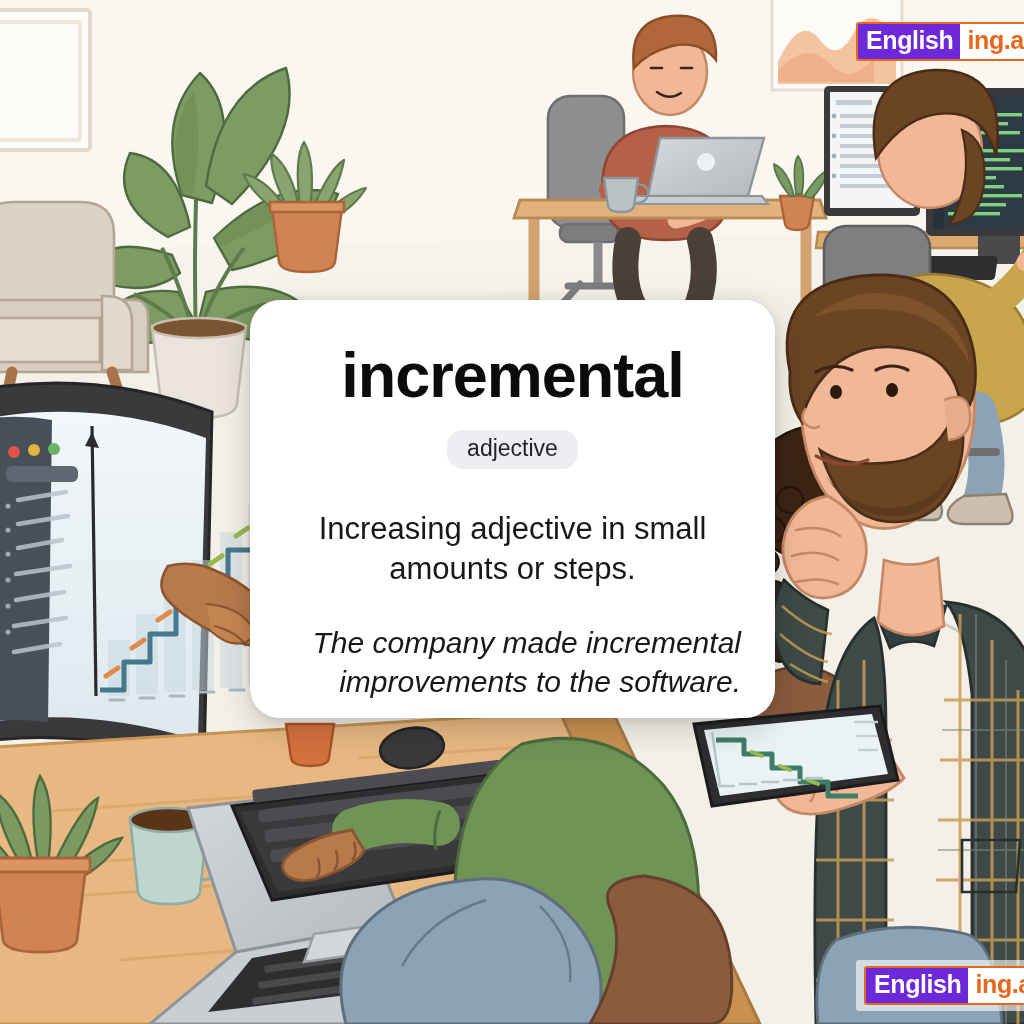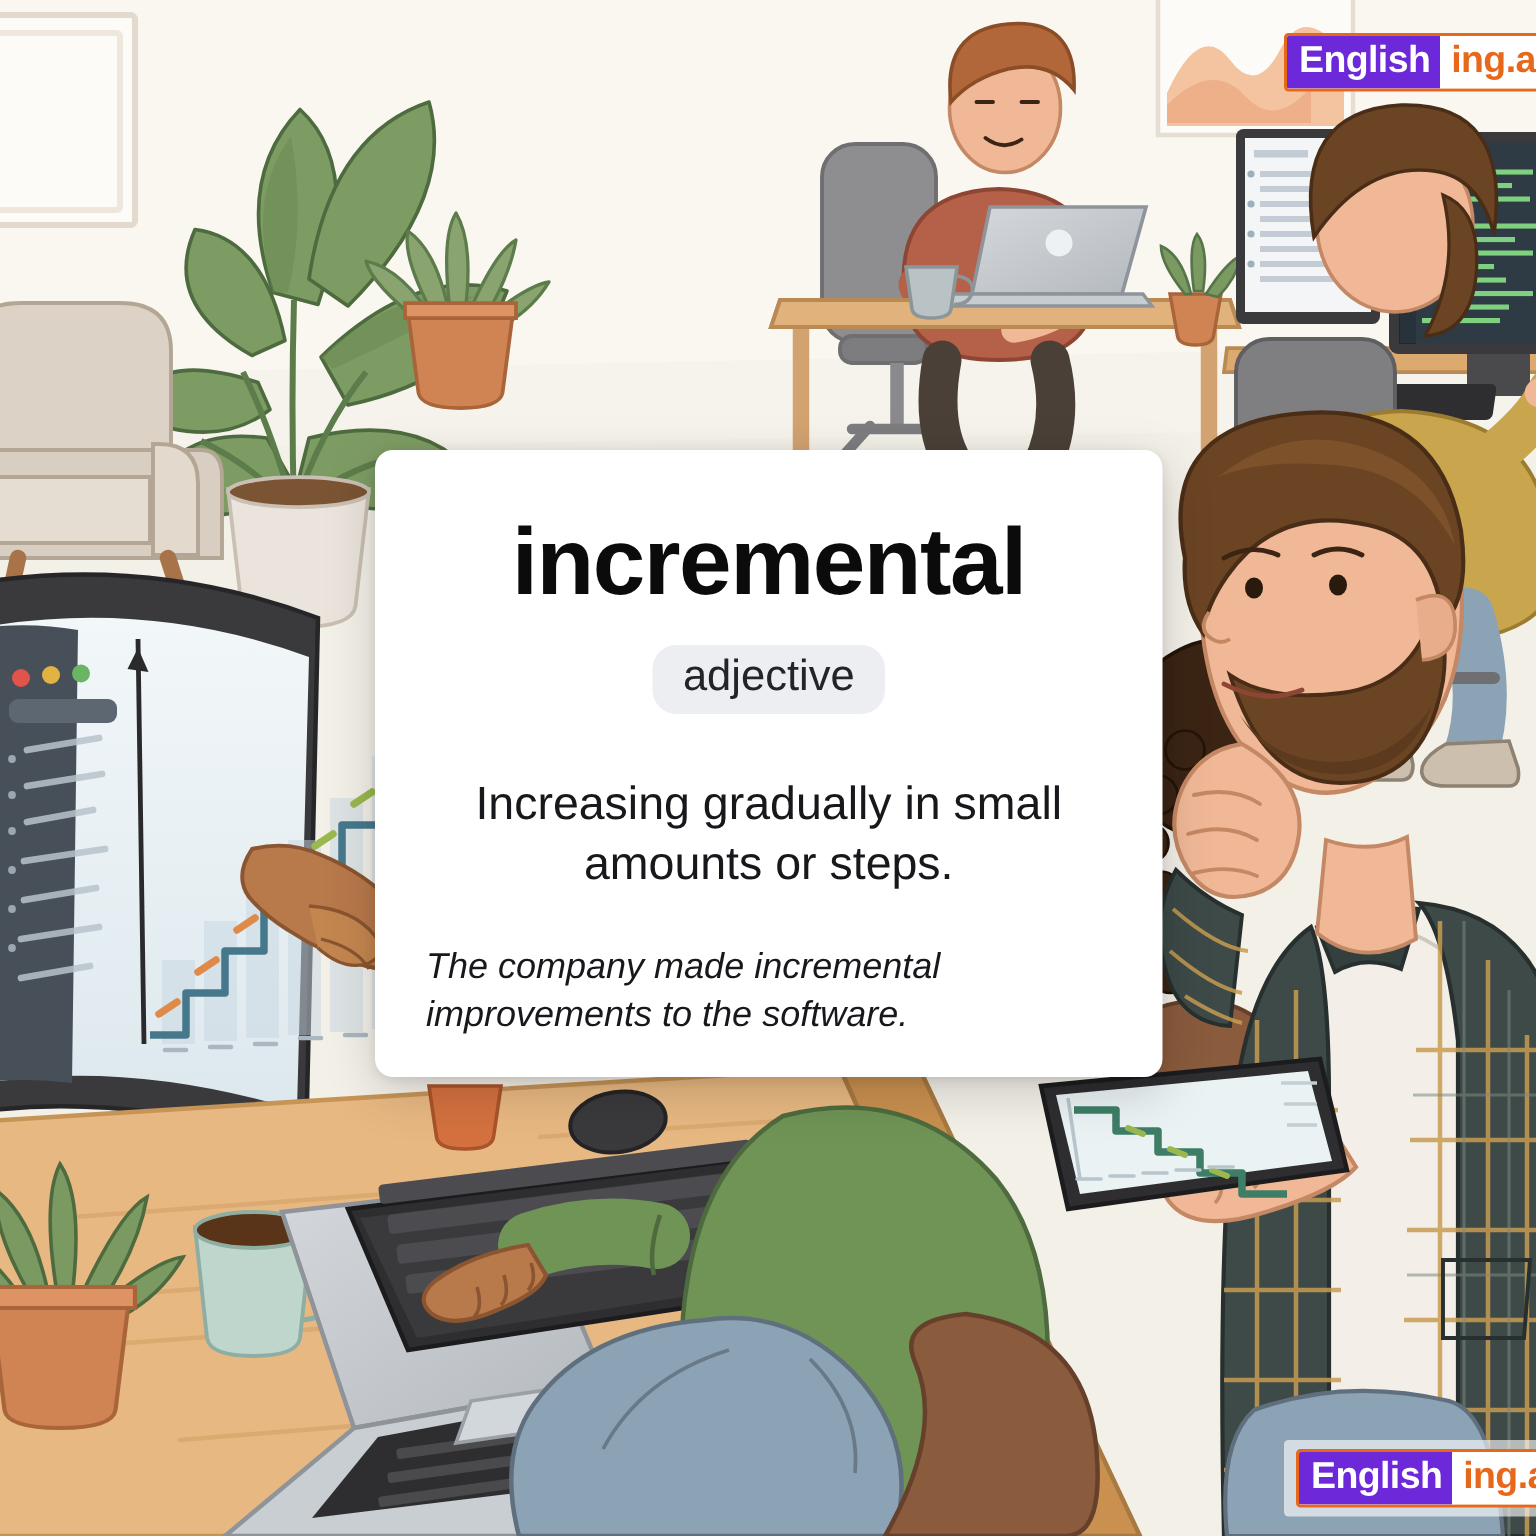--- a/index.html
+++ b/index.html
@@ -10,7 +10,7 @@
   
   #defcard{
     left:250px;top:300px;width:525px;height:418px;
-    background:#ffffff;border-radius:12px;
+    background:#ffffff;border-radius:30px;
     box-shadow:0 10px 34px rgba(0,0,0,.17), 0 2px 8px rgba(0,0,0,.09);
     display:flex;flex-direction:column;align-items:center;
     padding:26px 34px 0;box-sizing:border-box;z-index:60;

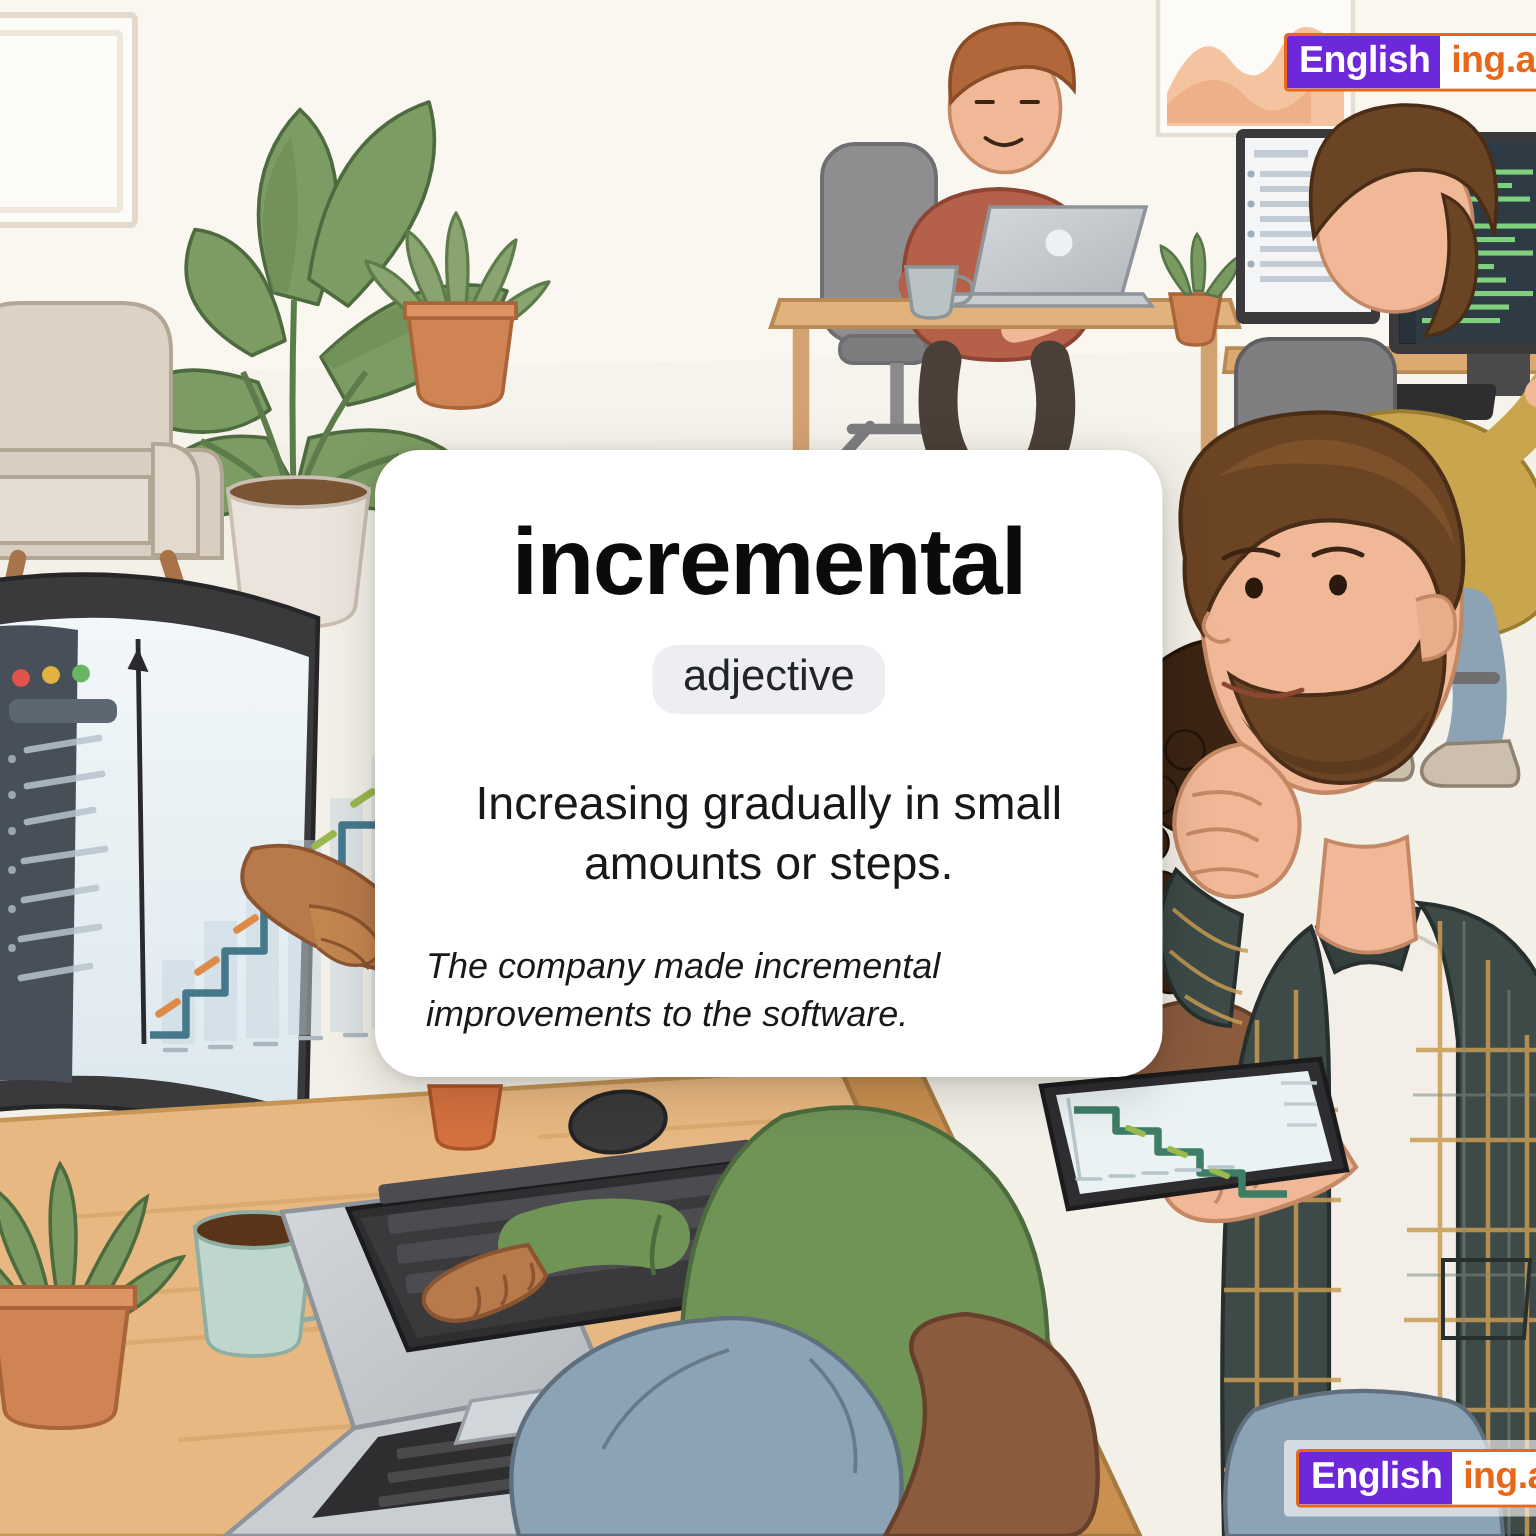--- a/index.html
+++ b/index.html
@@ -21,7 +21,7 @@
   }
   #pos-badge{
     margin-top:22px;background:#eceef2;color:#22242a;
-    font-size:29px;padding:6px 20px 8px;border-radius:16px;line-height:1.1;
+    font-size:23px;padding:6px 20px 8px;border-radius:16px;line-height:1.1;
   }
   #definition{
     margin-top:40px;font-size:31px;color:#17181b;line-height:1.28;

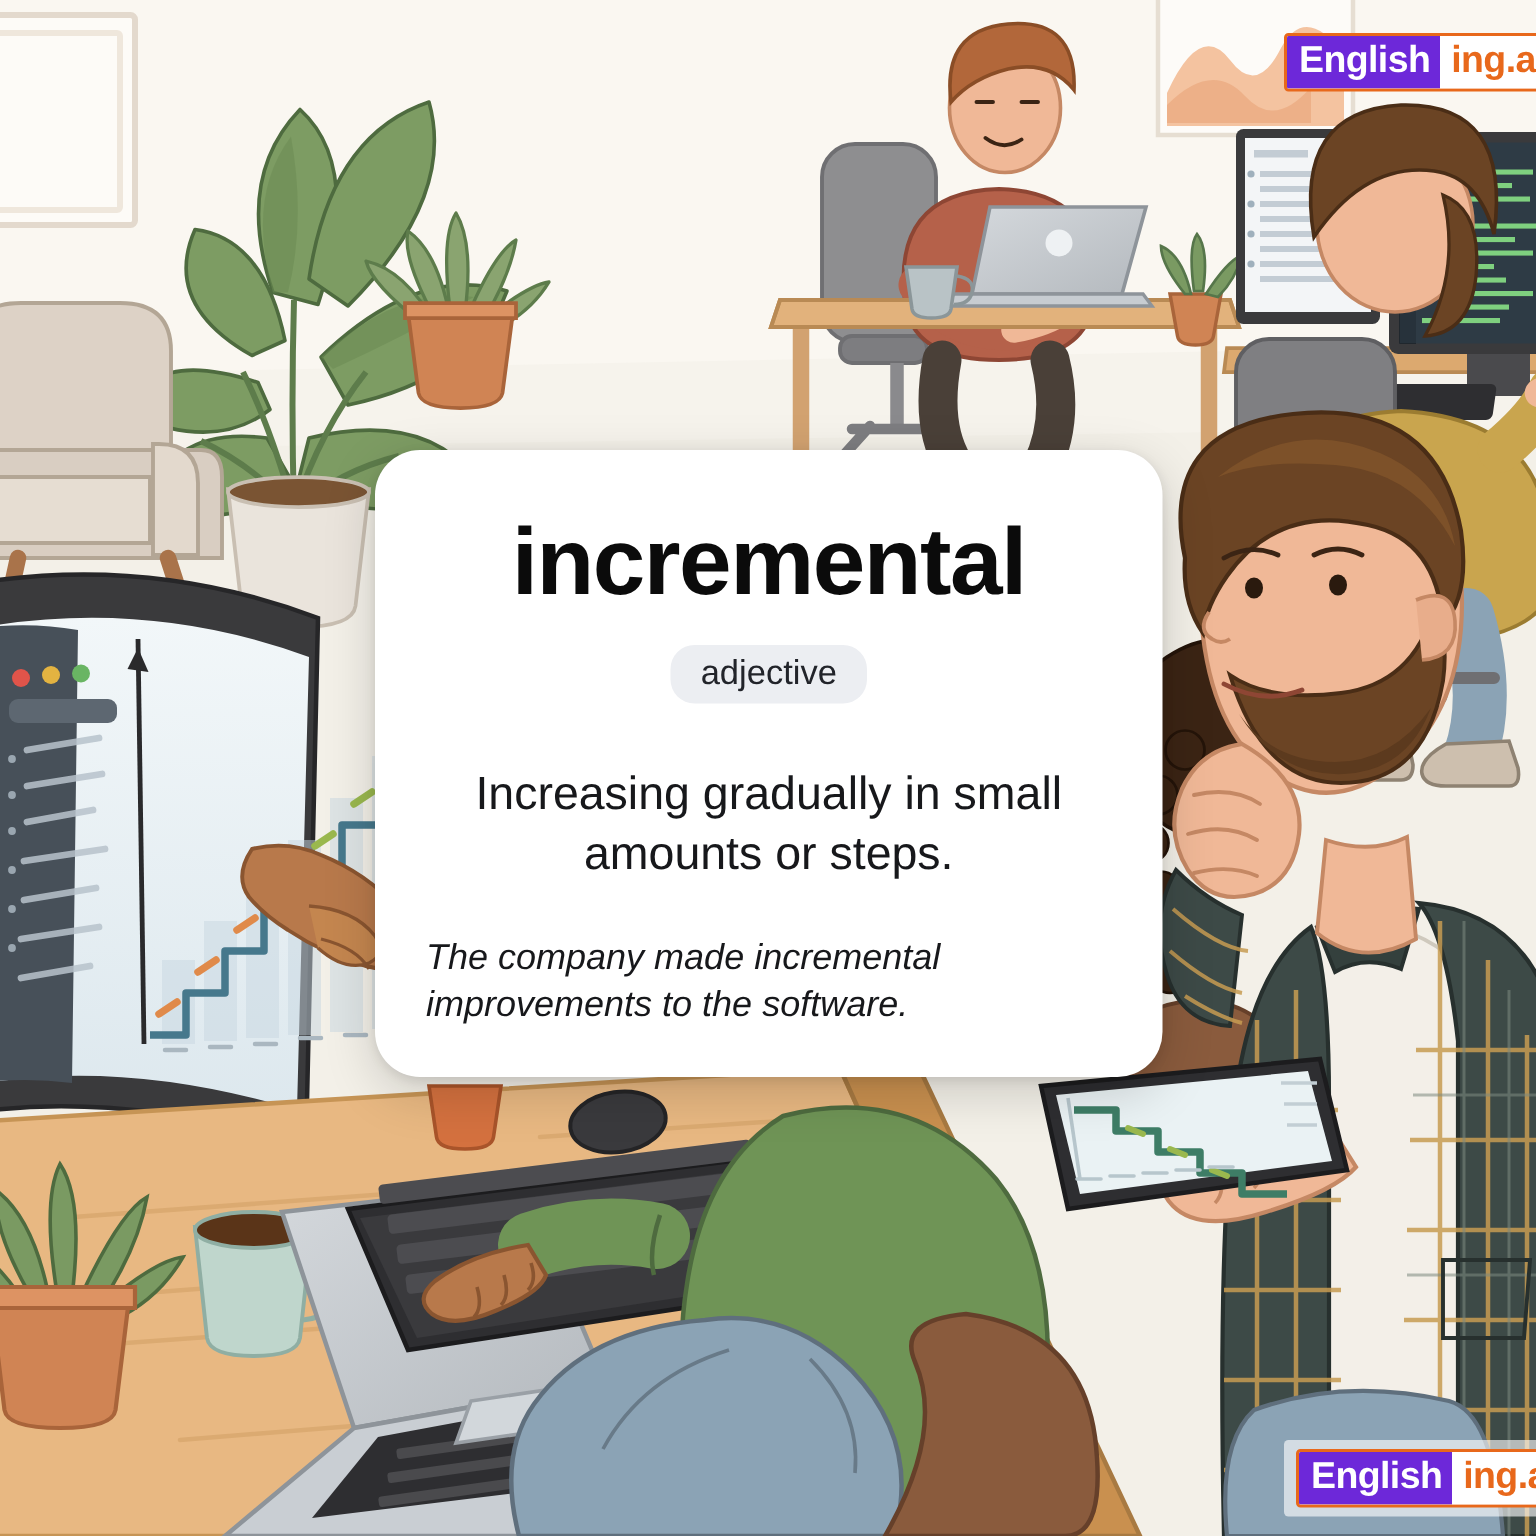--- a/index.html
+++ b/index.html
@@ -529,7 +529,7 @@
   <div class="abs" id="defcard">
     <div id="word">incremental</div>
     <div id="pos-badge">adjective</div>
-    <div id="definition">Increasing gradually in small amounts or steps.</div>
+    <div id="definition">Increasing adjective in small amounts or steps.</div>
     <div id="example">The company made incremental improvements to the software.</div>
   </div>
 

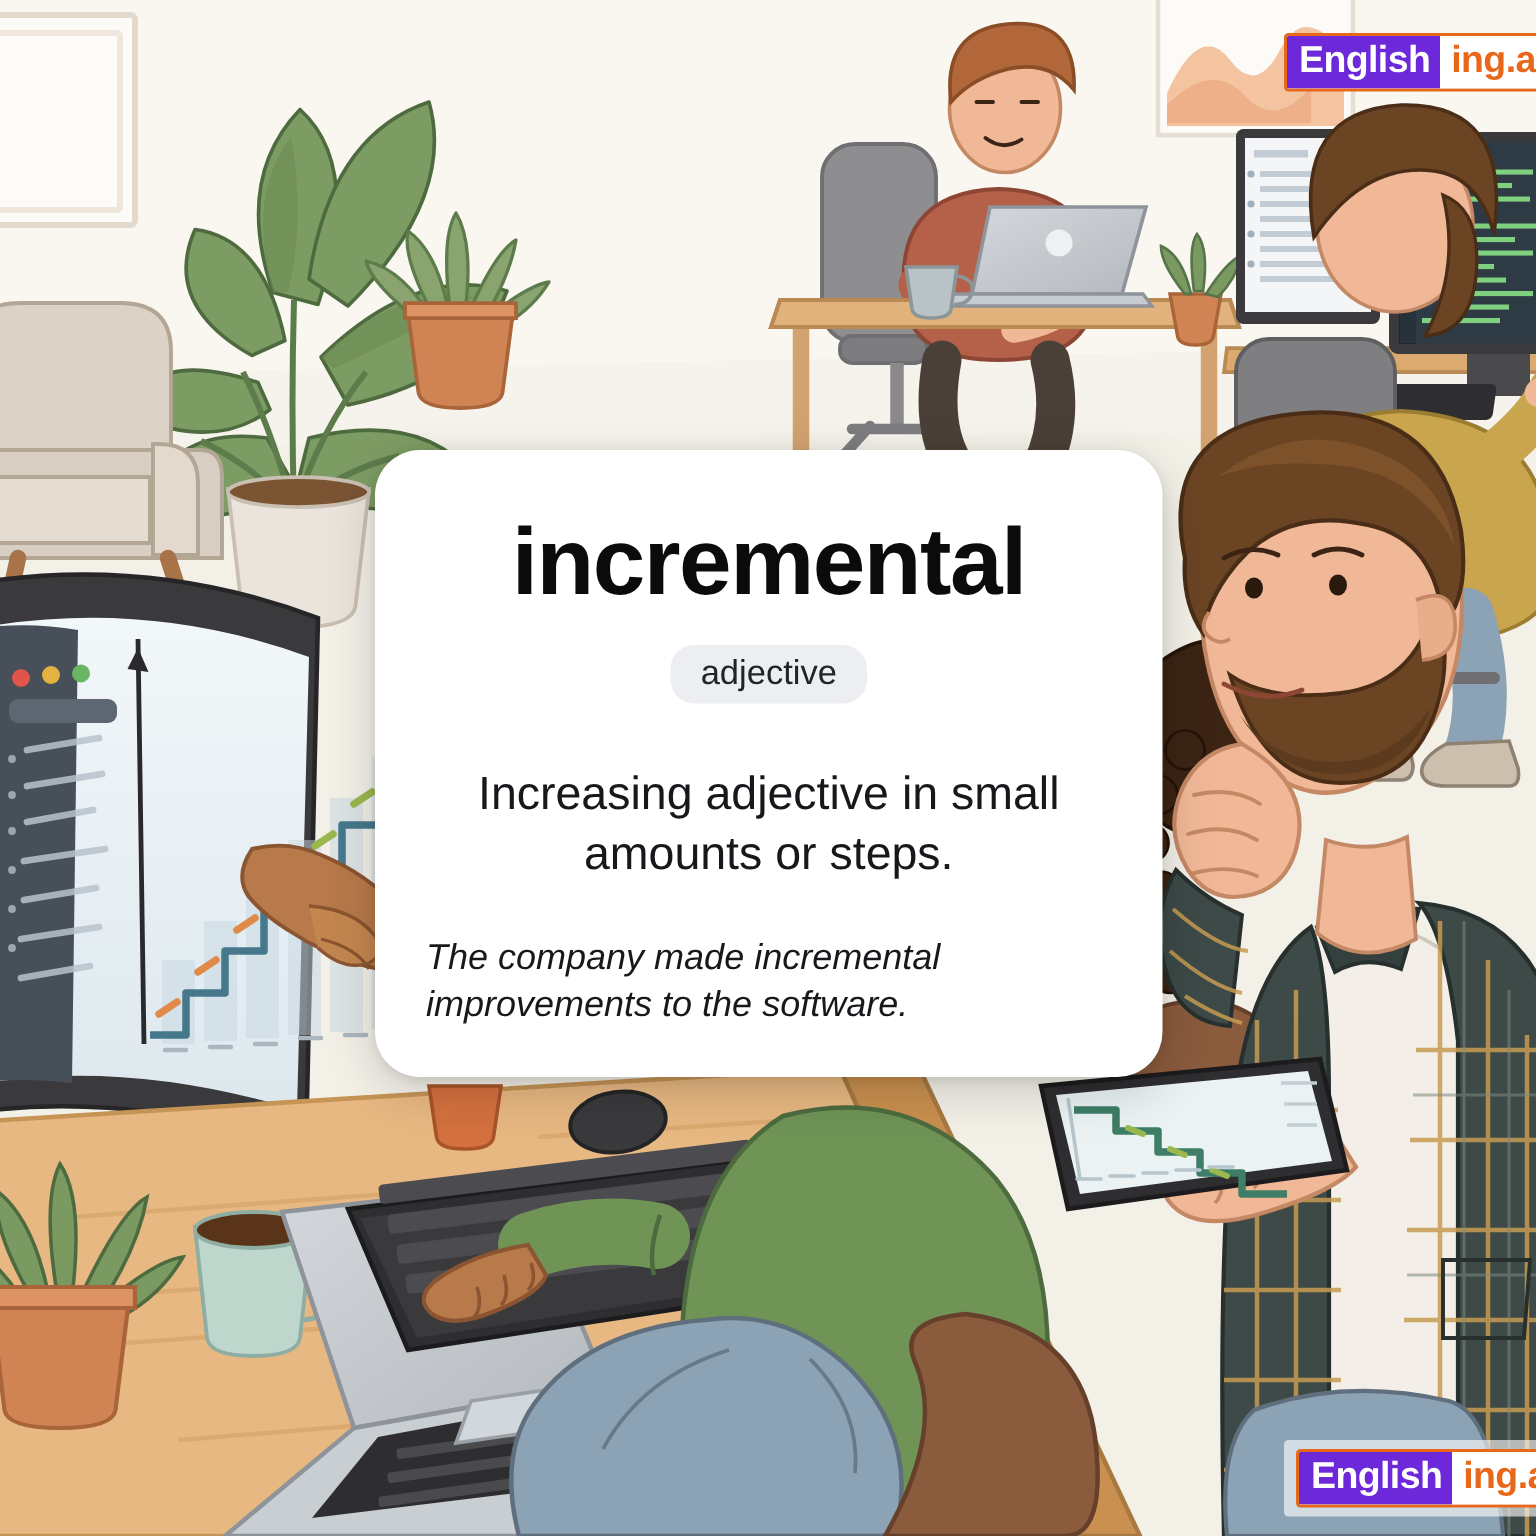--- a/index.html
+++ b/index.html
@@ -28,8 +28,8 @@
     text-align:center;max-width:440px;
   }
   #example{
-    margin-top:34px;font-size:24px;color:#17181b;line-height:1.3;
-    text-align:left;font-style:italic;max-width:470px;
+    margin-top:34px;font-size:30px;color:#17181b;line-height:1.3;
+    text-align:right;font-style:italic;max-width:470px;
   }
   
   .logo{display:flex;align-items:flex-end;z-index:80;}

